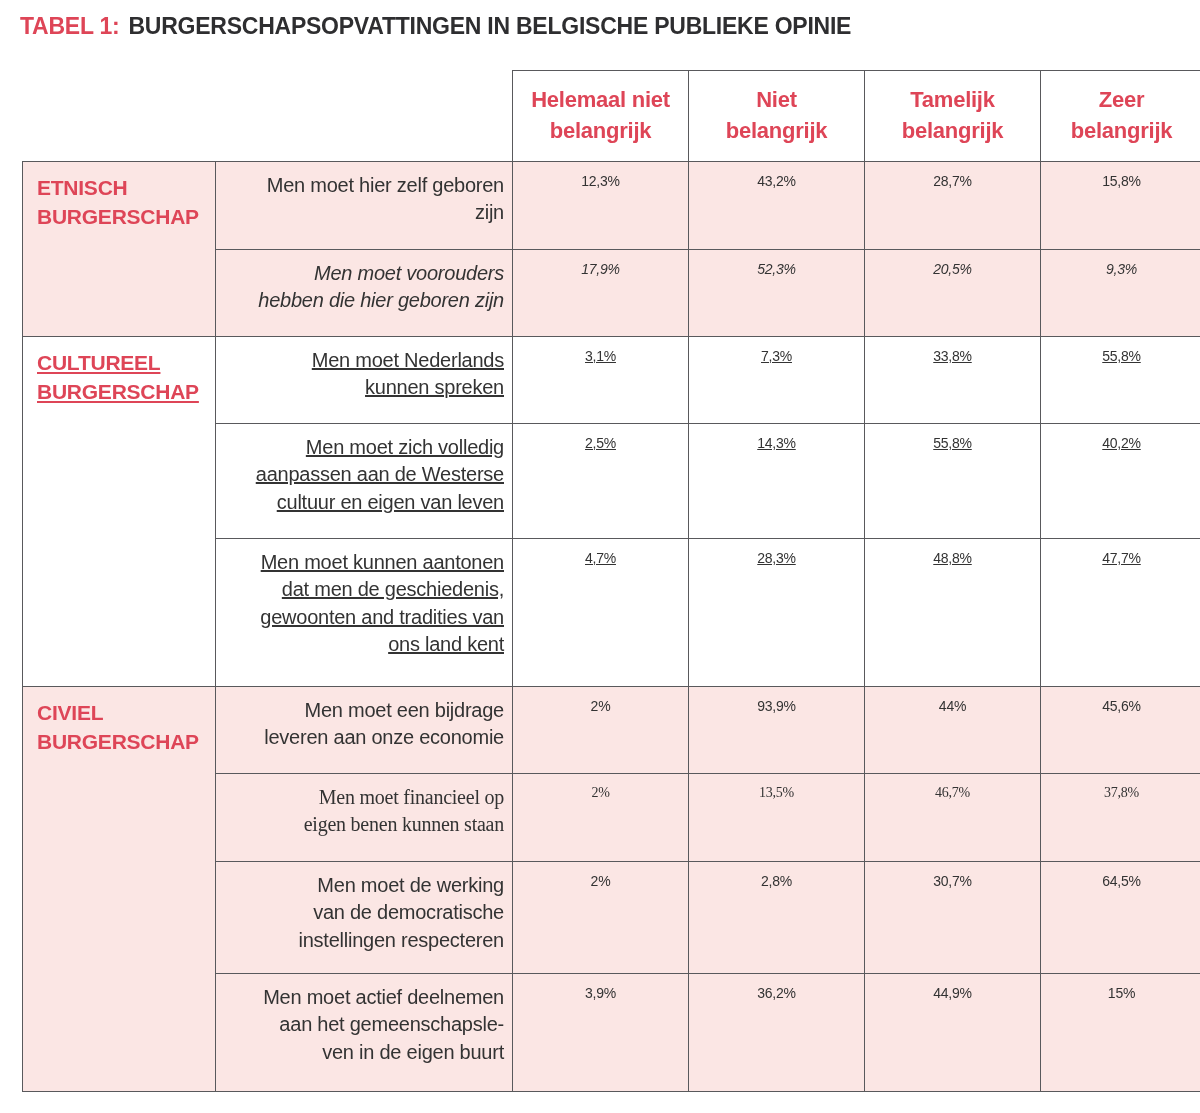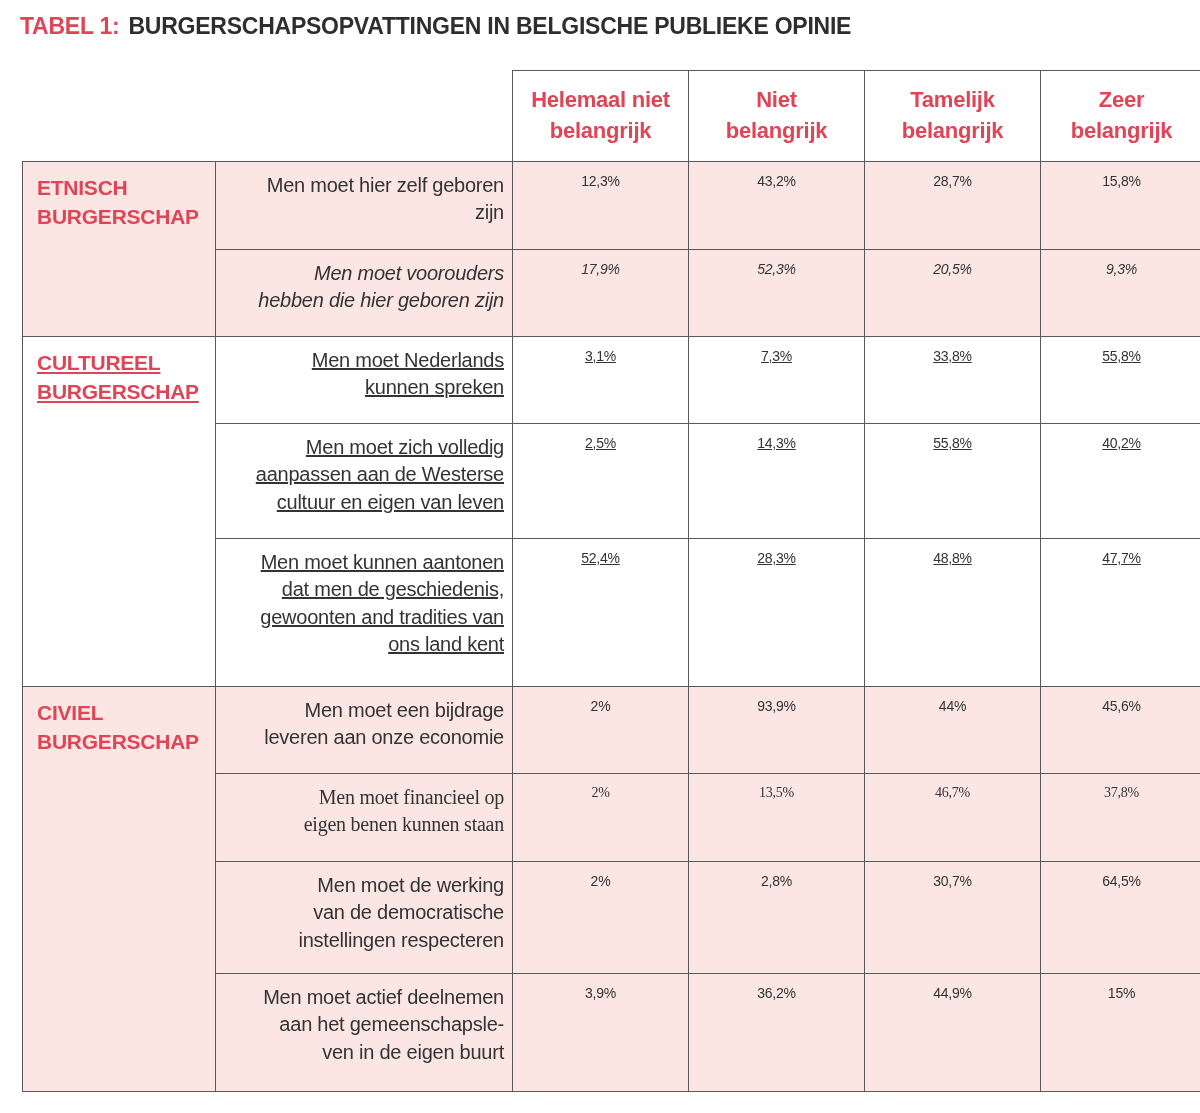--- a/index.html
+++ b/index.html
@@ -134,7 +134,7 @@
 dat men de geschiedenis,
 gewoonten and tradities van
 ons land kent</td>
-      <td class="val bg-white">52,4%</td>
+      <td class="val bg-white">4,7%</td>
       <td class="val bg-white">28,3%</td>
       <td class="val bg-white">48,8%</td>
       <td class="val bg-white">47,7%</td>

